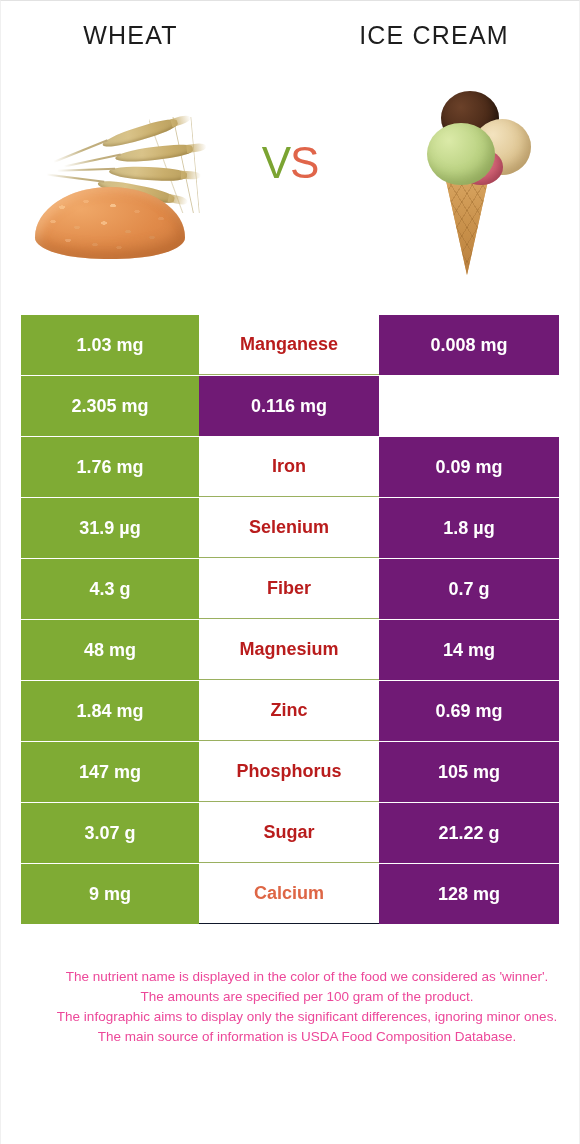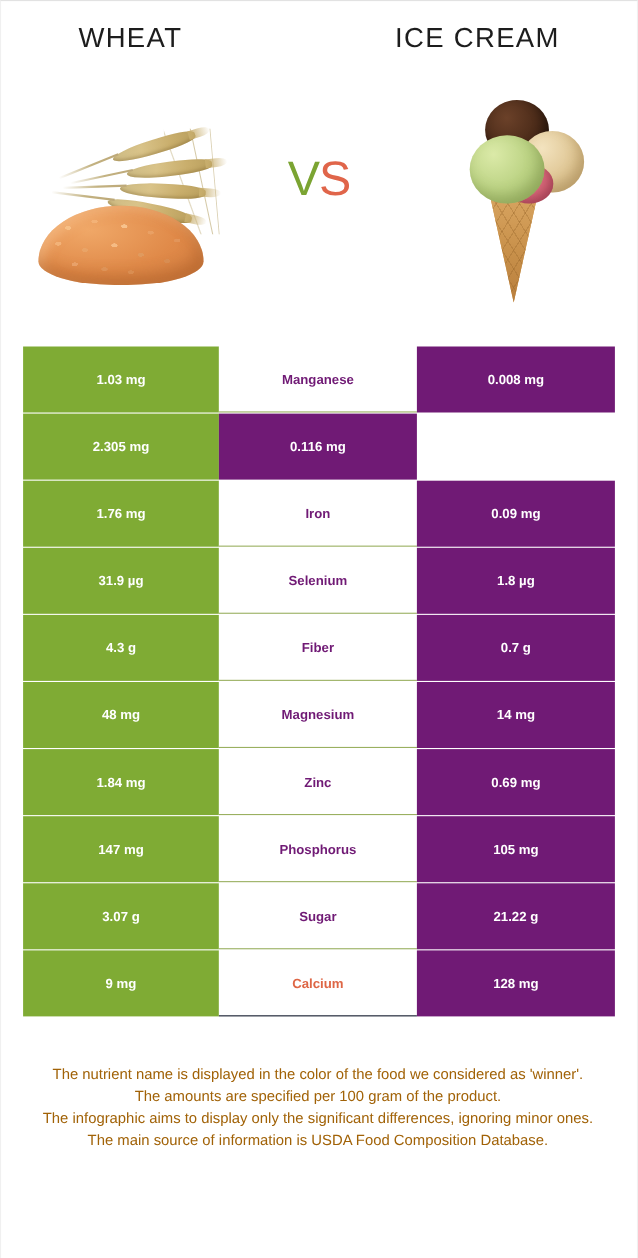--- a/index.html
+++ b/index.html
@@ -35,6 +35,7 @@
     color: #1d1d1d;
     text-align: center;
     white-space: nowrap;
+    padding-left: 12px;
   }
   .title-left  { left: 0;   width: 235px; }
   .title-right { right: 0;  width: 290px; }

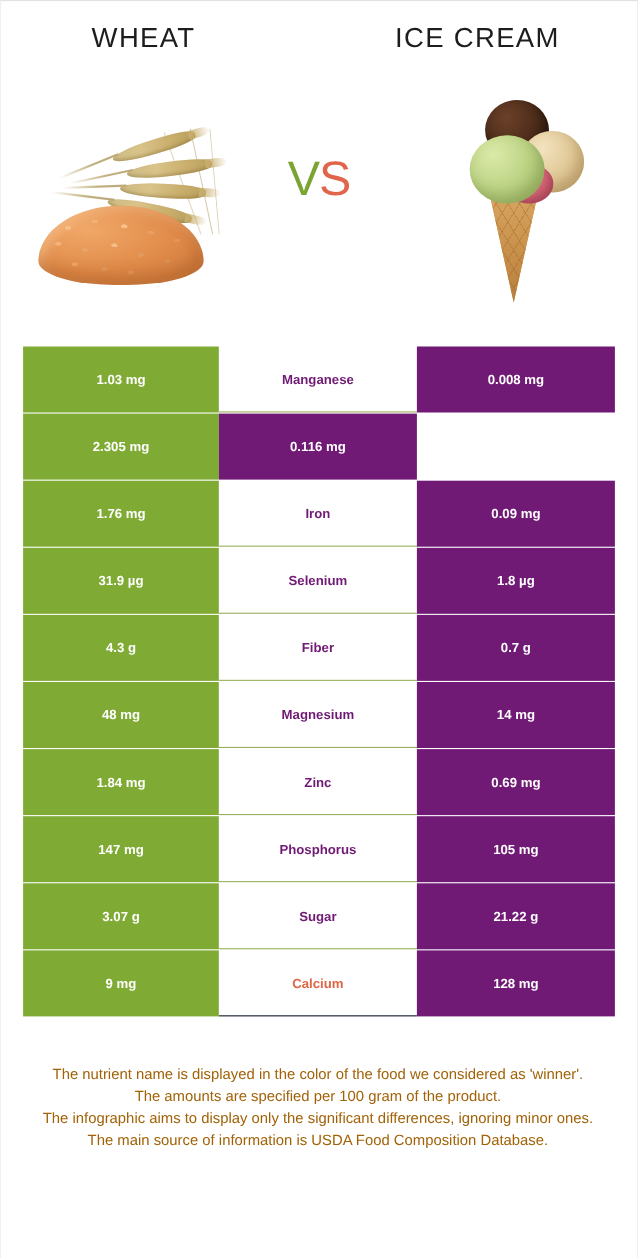--- a/index.html
+++ b/index.html
@@ -205,7 +205,7 @@
     display: flex;
     align-items: center;
     justify-content: center;
-    font-size: 12px;
+    font-size: 18px;
     font-weight: 600;
     box-sizing: border-box;
   }

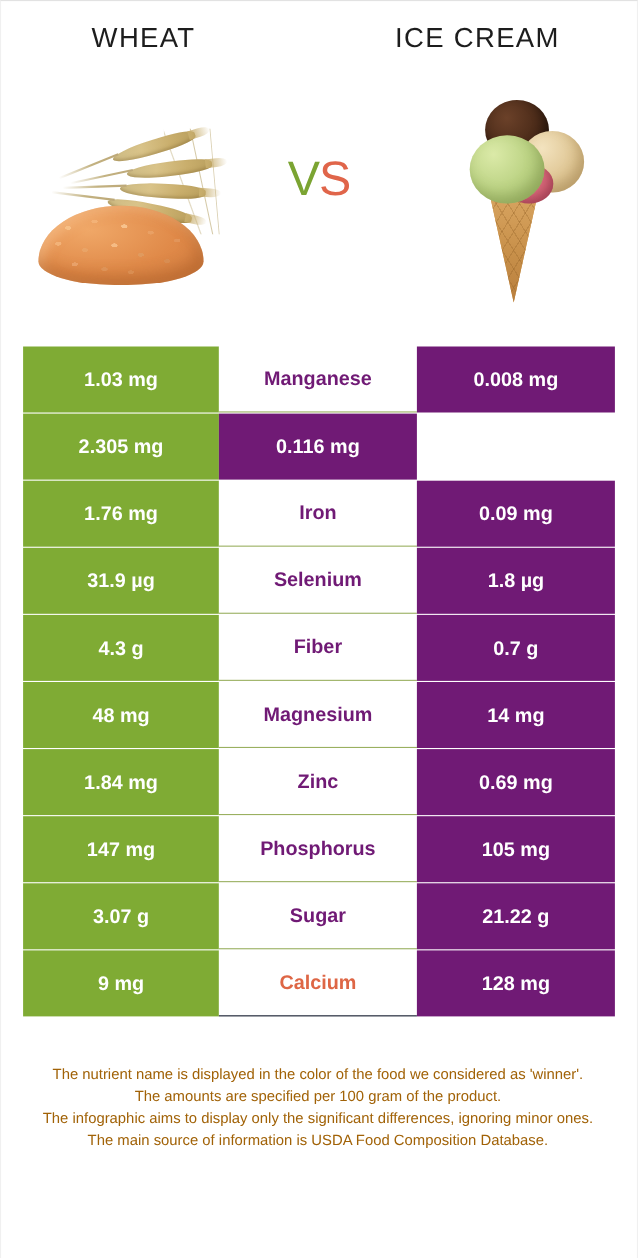--- a/index.html
+++ b/index.html
@@ -217,7 +217,7 @@
   .cell-mid {
     width: 180px;
     background: #ffffff;
-    color: #701a75;
+    color: #b91c1c;
     border-bottom: 1px solid #9ab060;
   }
   .cell-mid.winner-right {

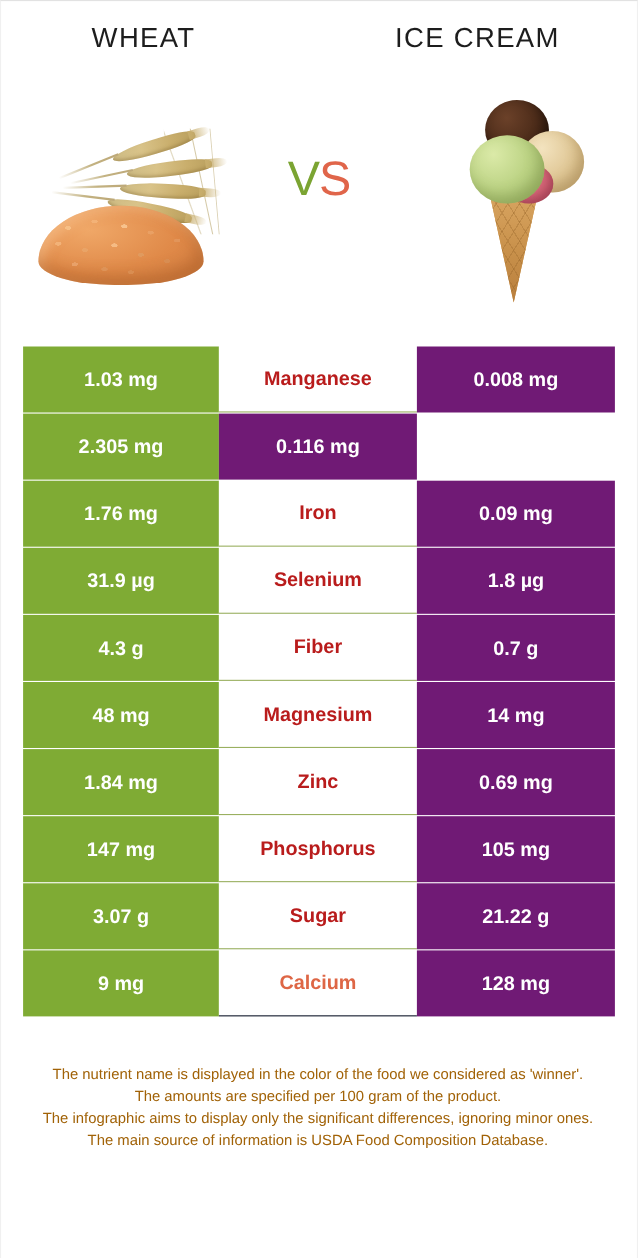--- a/index.html
+++ b/index.html
@@ -233,13 +233,13 @@
   
   .footer {
     position: absolute;
-    left: 24px;
+    left: 42px;
     top: 966px;
     width: 528px;
     text-align: center;
     font-size: 13.5px;
     line-height: 20px;
-    color: #a16207;
+    color: #ec4899;
   }
 </style>
 </head>

